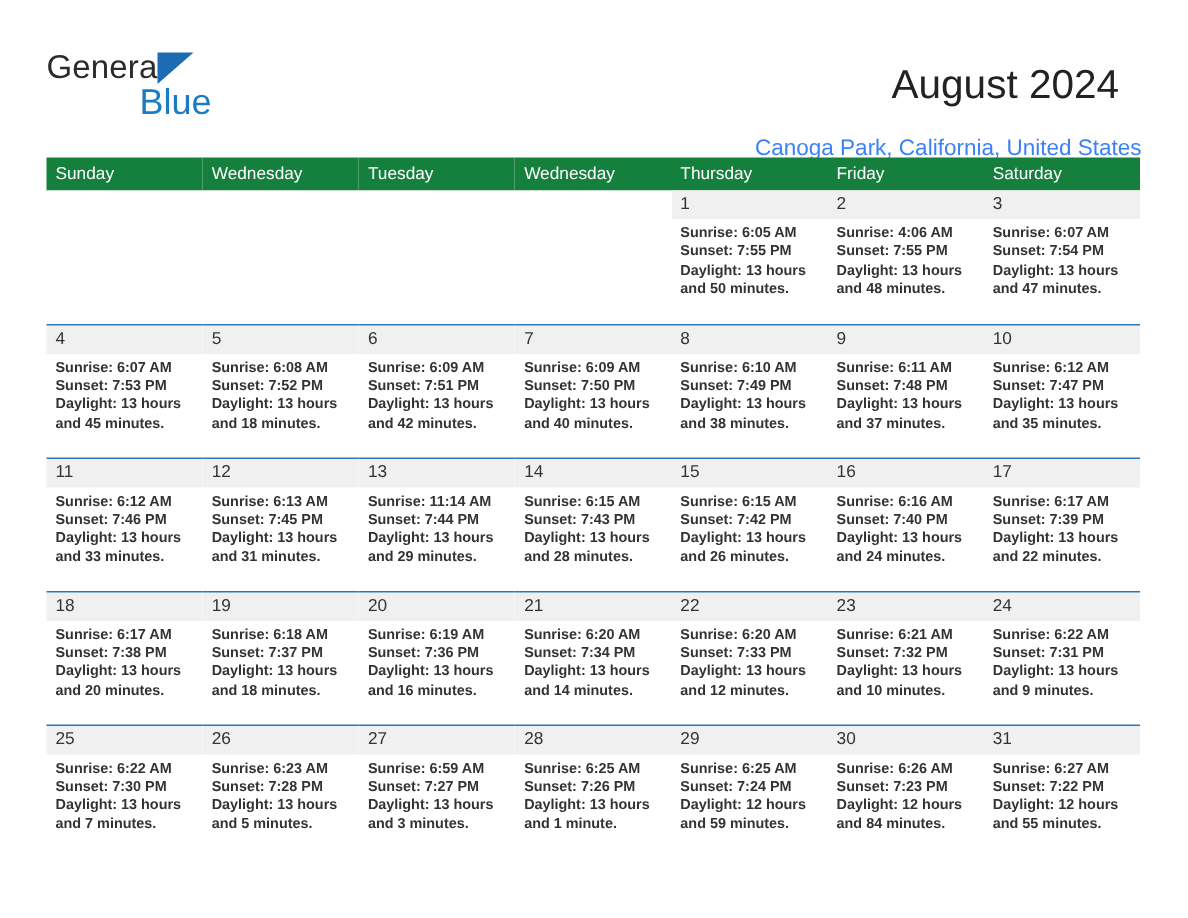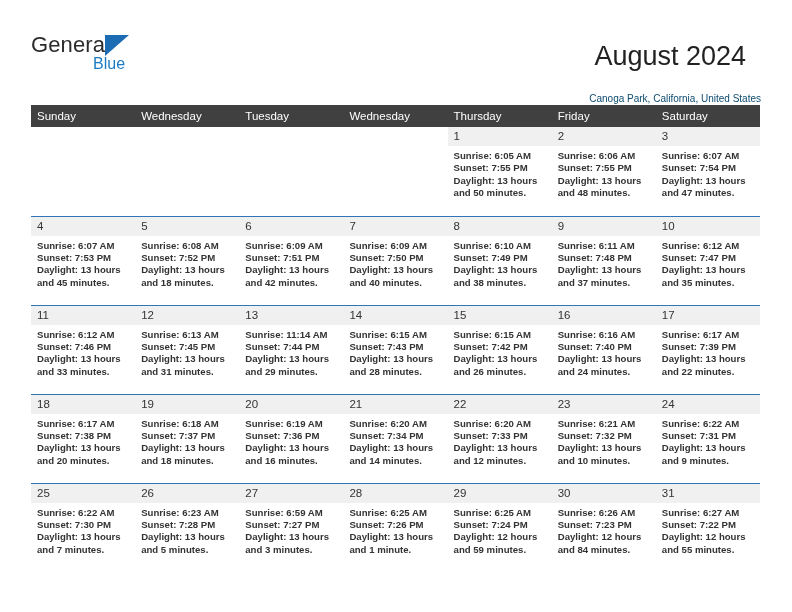--- a/index.html
+++ b/index.html
@@ -58,7 +58,7 @@
     position: absolute;
     left: 62px;
     top: 23px;
-    font-size: 16px;
+    font-size: 24px;
     color: #1b7bc4;
     font-family: "Liberation Sans", sans-serif;
   }

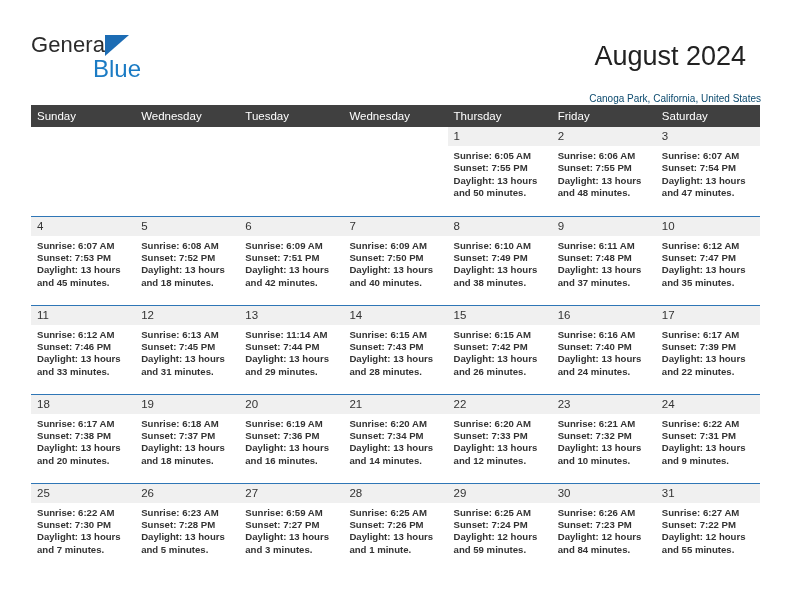--- a/index.html
+++ b/index.html
@@ -77,8 +77,8 @@
     white-space: nowrap;
   }
   .cal-subtitle {
-    font-size: 10px;
-    color: #0c4a6e;
+    font-size: 15px;
+    color: #3b82f6;
     line-height: 22px;
     margin: 4px 0 0 0;
     white-space: nowrap;

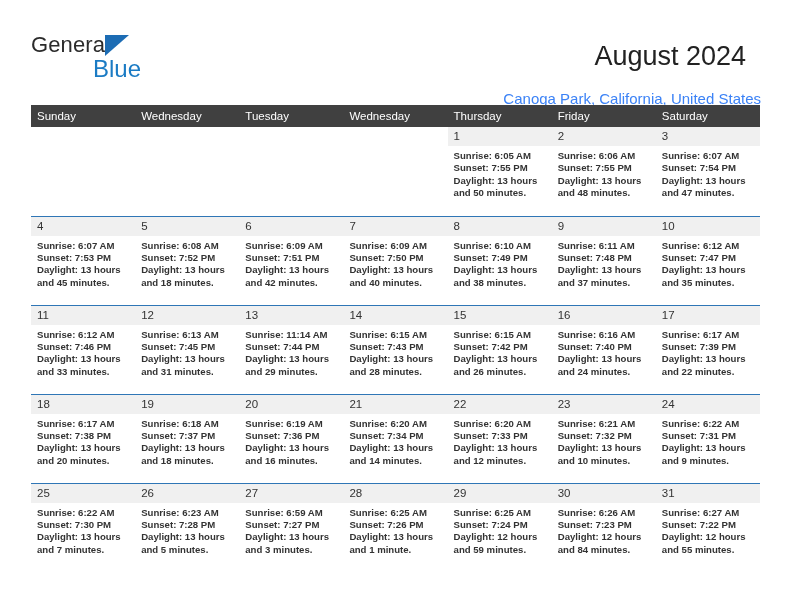--- a/index.html
+++ b/index.html
@@ -94,7 +94,7 @@
     table-layout: fixed;
   }
   .calendar th {
-    background: #404040;
+    background: #15803d;
     color: #ffffff;
     font-size: 11.5px;
     font-weight: normal;

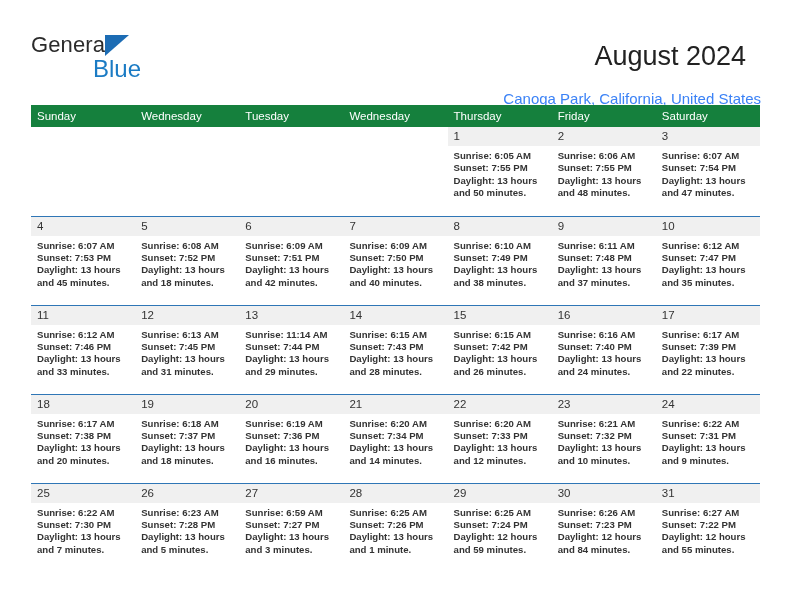--- a/index.html
+++ b/index.html
@@ -218,7 +218,7 @@
           <td>
             <span class="daynum">2</span>
             <div class="cell-body">
-              <div>Sunrise: 6:06 AM</div>
+              <div>Sunrise: 4:06 AM</div>
               <div>Sunset: 7:55 PM</div>
               <div>Daylight: 13 hours</div>
               <div>and 48 minutes.</div>

